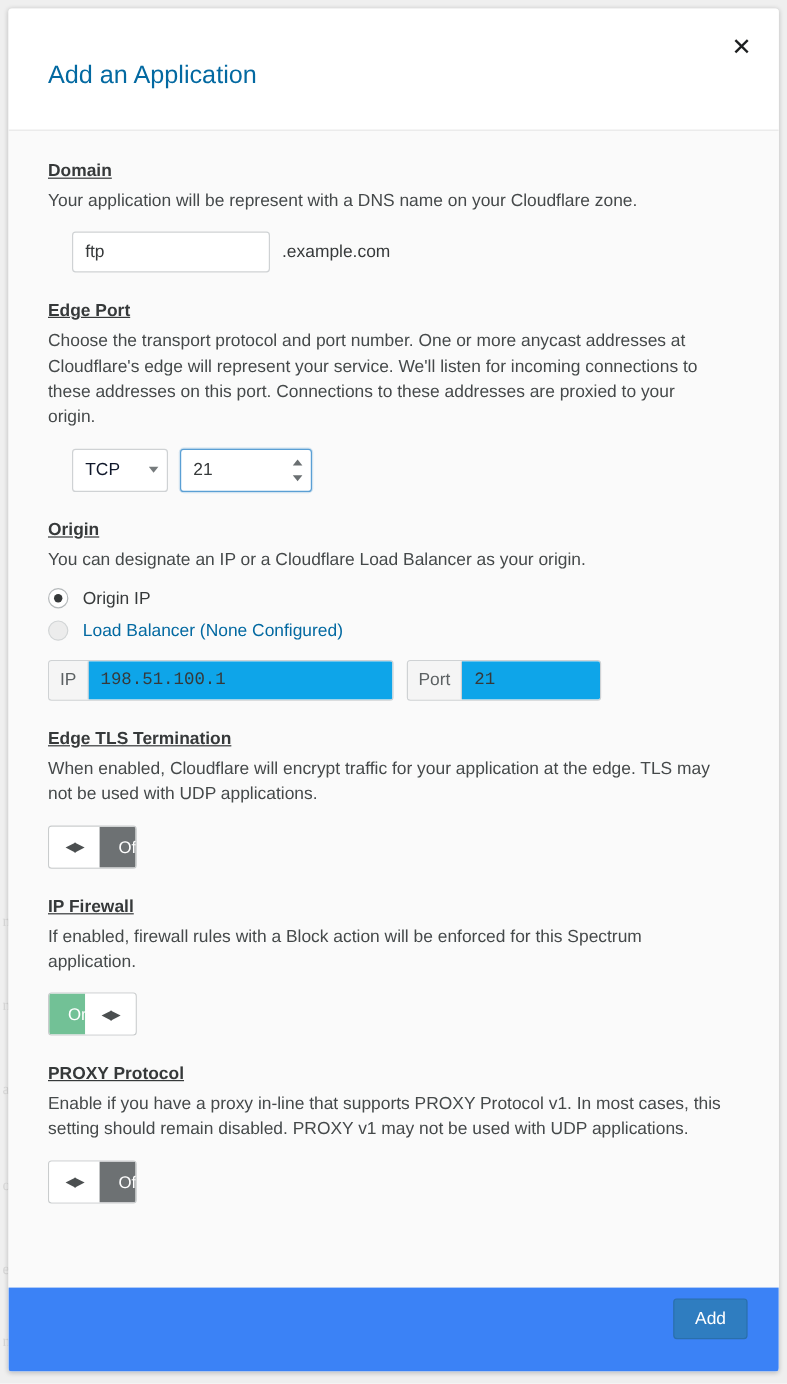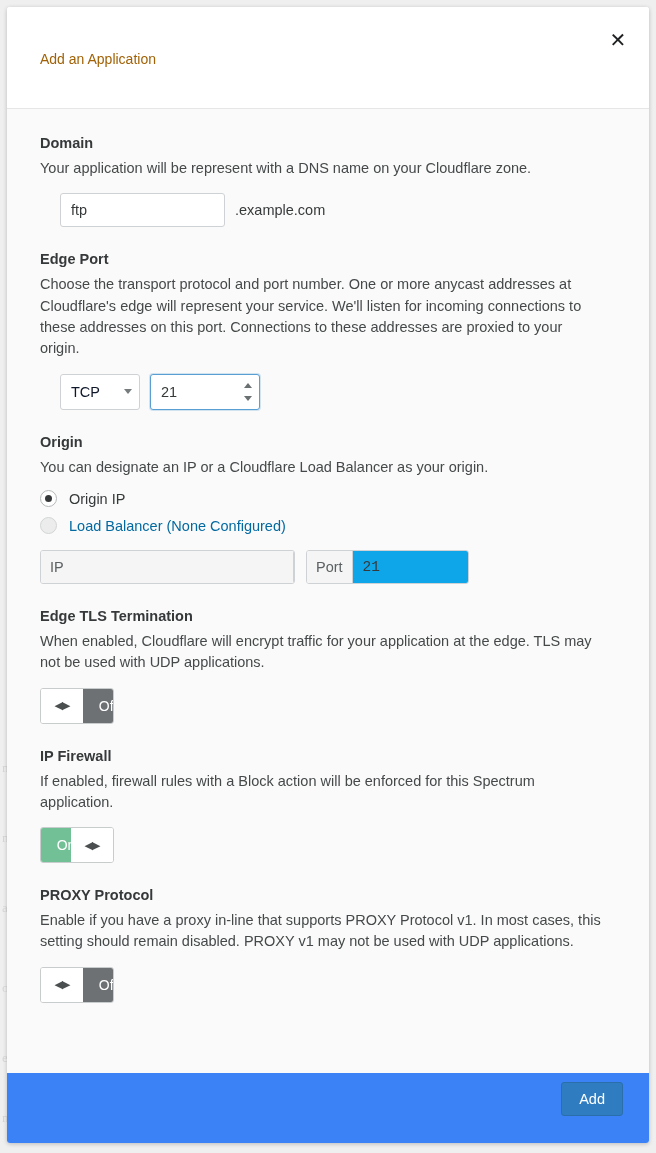--- a/index.html
+++ b/index.html
@@ -45,8 +45,8 @@
     position: absolute;
     left: 33px;
     top: 44px;
-    font-size: 14px;
-    color: #a16207;
+    font-size: 21px;
+    color: #0369a1;
     font-weight: normal;
     margin: 0;
   }

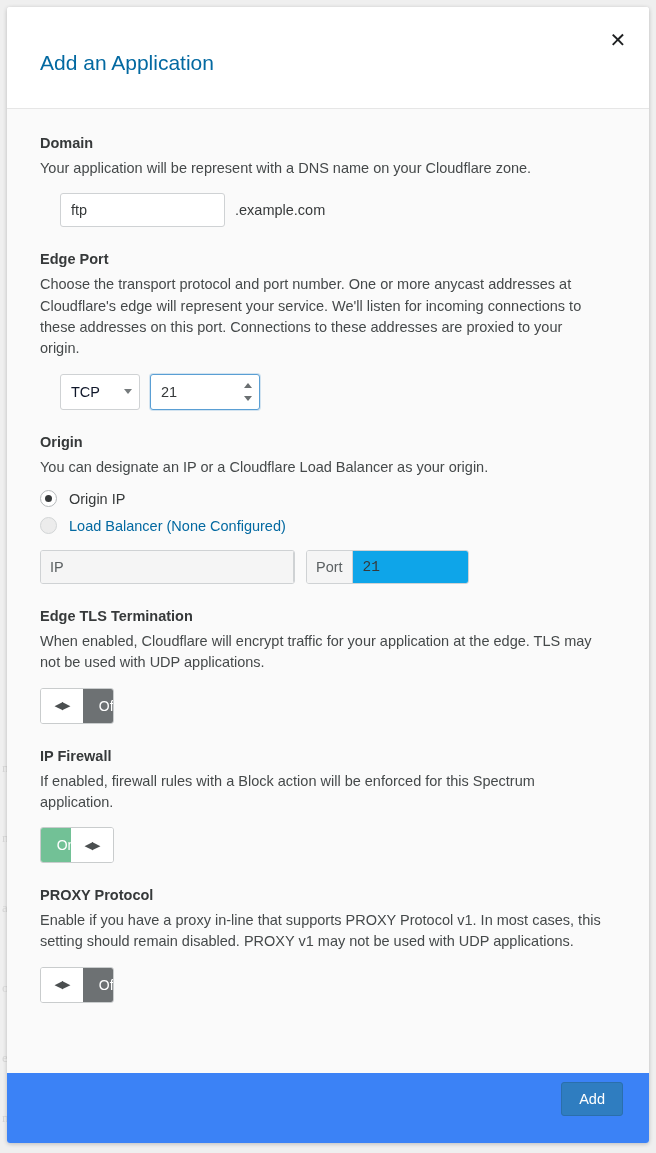--- a/index.html
+++ b/index.html
@@ -76,6 +76,7 @@
     font-weight: bold;
     color: #36393a;
     margin: 0 0 7px 0;
+    text-decoration: underline;
   }
   .section-desc {
     font-size: 14.5px;

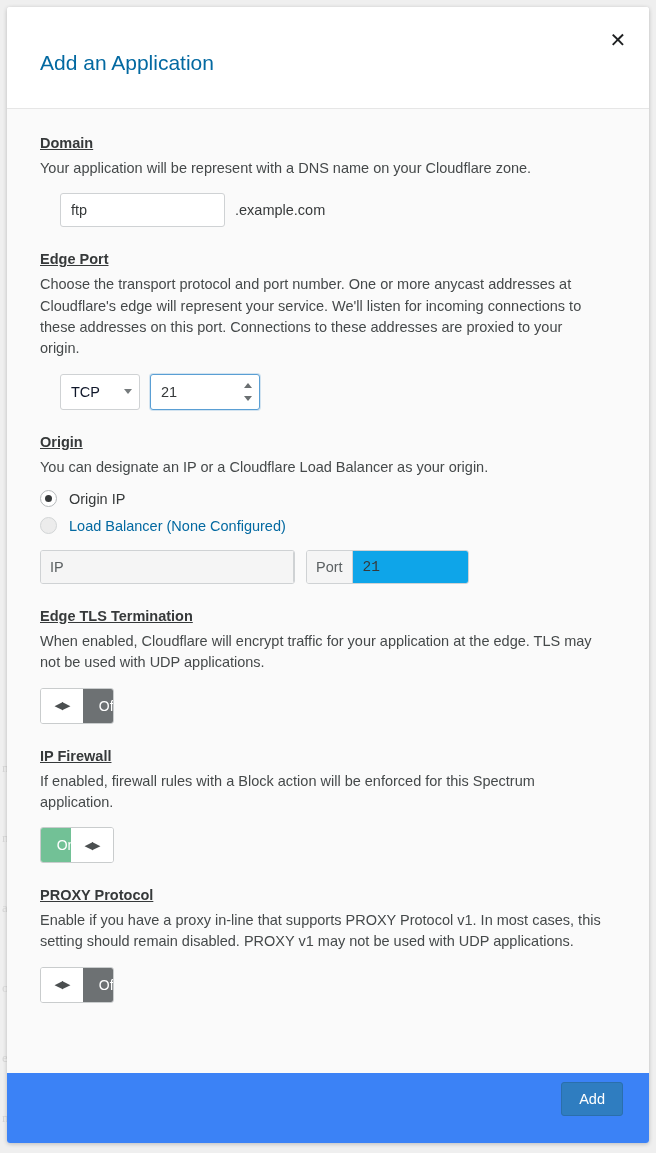--- a/index.html
+++ b/index.html
@@ -222,7 +222,7 @@
   }
   .ip-input { width: 253px; }
   .port2-input { width: 115px; }
-  .ip-group { margin-right: 11px; flex-direction: column; }
+  .ip-group { margin-right: 11px; }
   .toggle {
     display: inline-flex;
     border: 1px solid #c9cccd;

